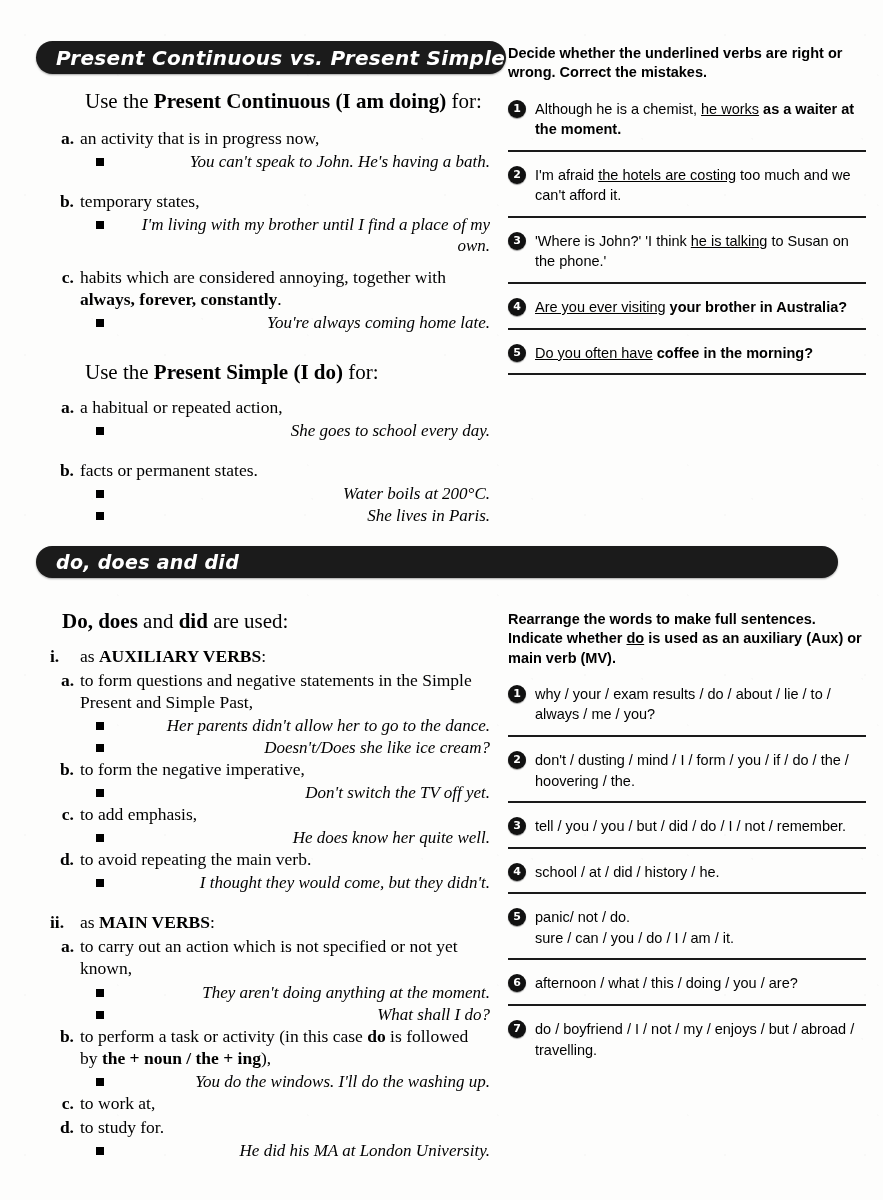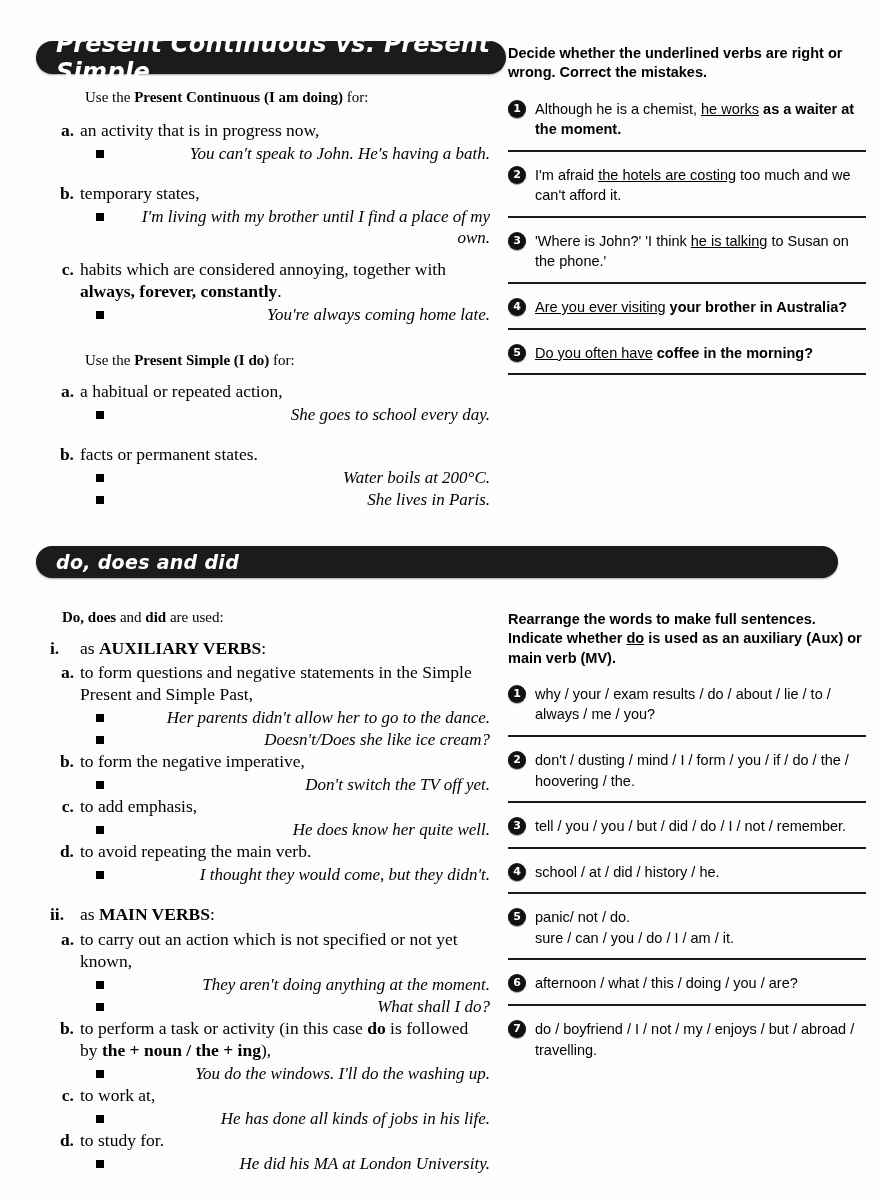--- a/index.html
+++ b/index.html
@@ -47,7 +47,7 @@
     left: 36px; top: 41px; width: 470px; height: 33px;
   }
   #banner-present .banner-title {
-    font-size: 24px; padding-left: 20px;
+    font-size: 20px; padding-left: 20px;
   }
   #banner-do {
     left: 36px; top: 546px; width: 802px; height: 32px;

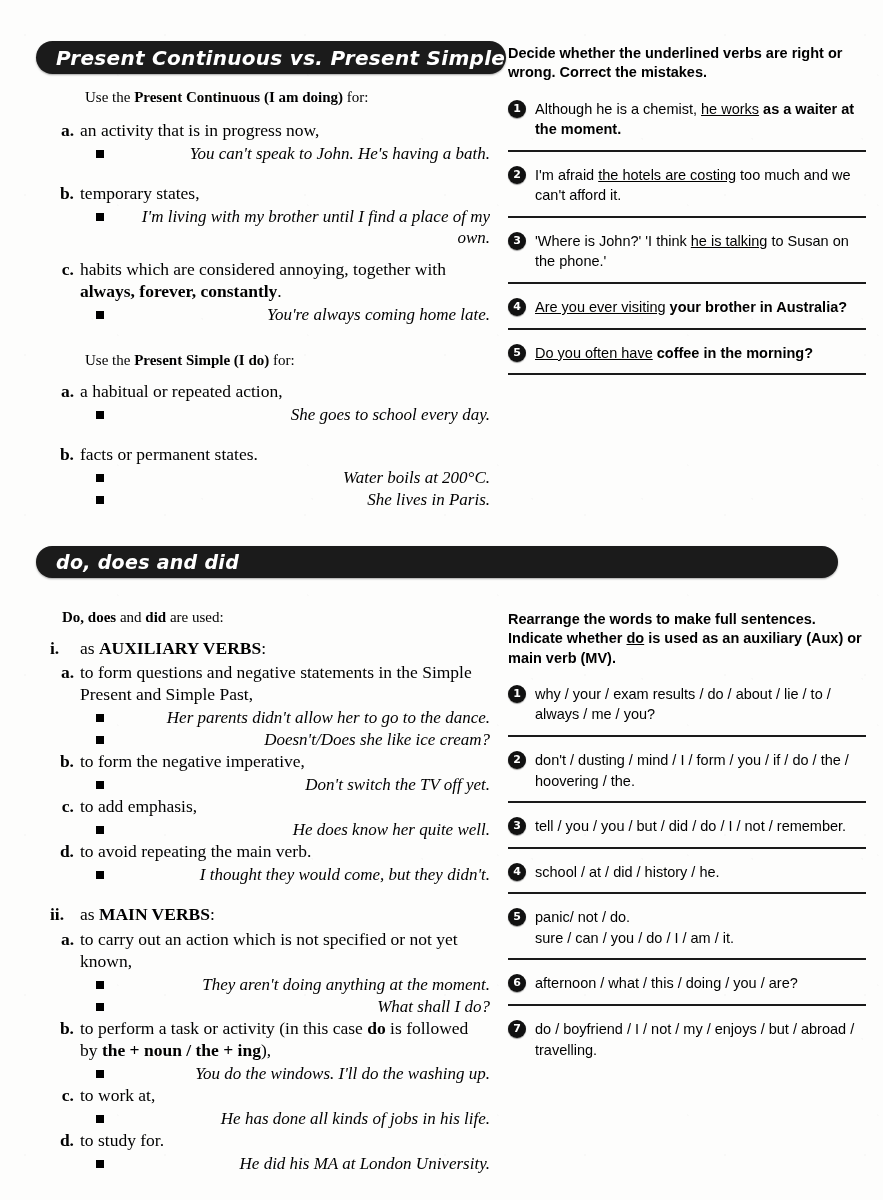--- a/index.html
+++ b/index.html
@@ -62,7 +62,7 @@
 
   
   .g-lead {
-    font-size: 15px;
+    font-size: 21px;
     line-height: 1.32;
     margin: 0 0 11px 35px;
   }

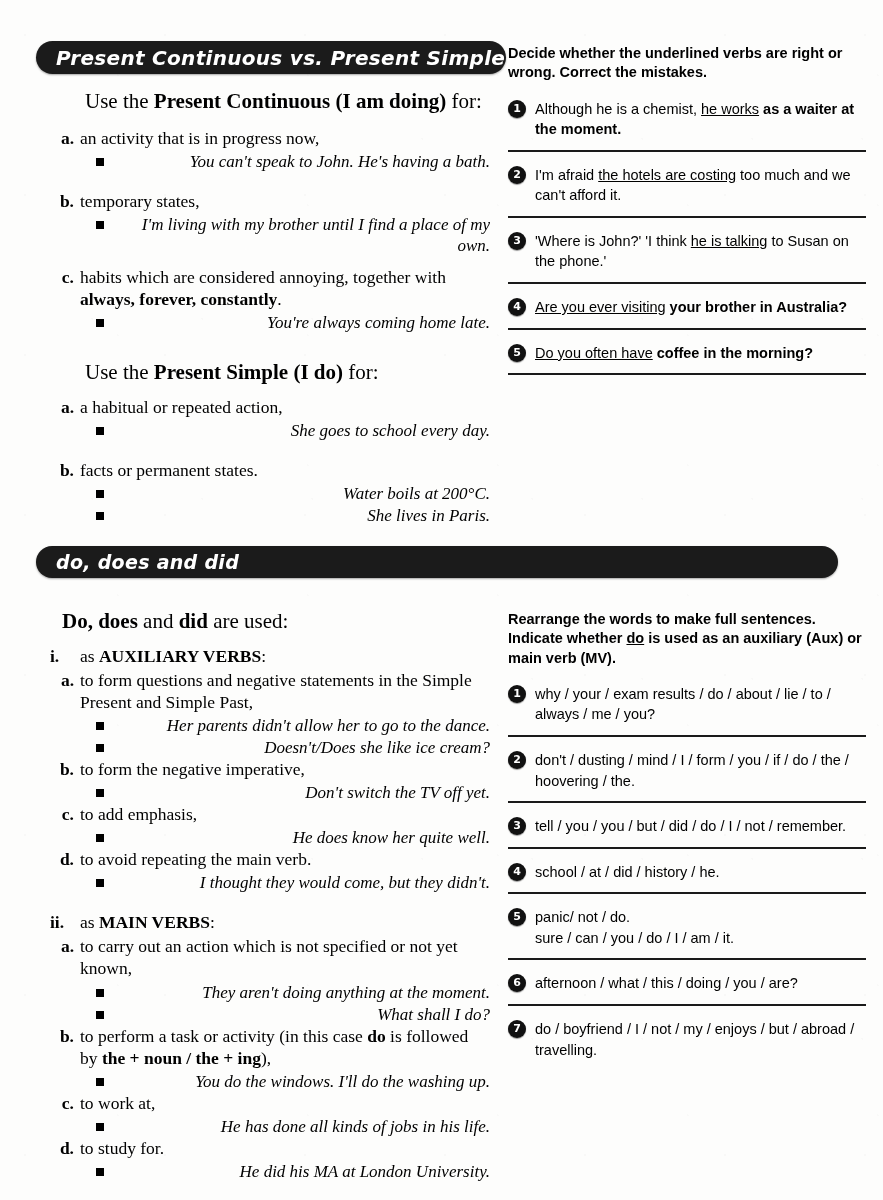--- a/index.html
+++ b/index.html
@@ -344,10 +344,6 @@
       <span class="g-marker">c.</span>
       <span class="g-text">to work at,</span>
     </div>
-    <div class="g-ex">
-      <span class="sq"></span>
-      <span class="txt">He has done all kinds of jobs in his life.</span>
-    </div>
 
     <div class="g-item">
       <span class="g-marker">d.</span>

